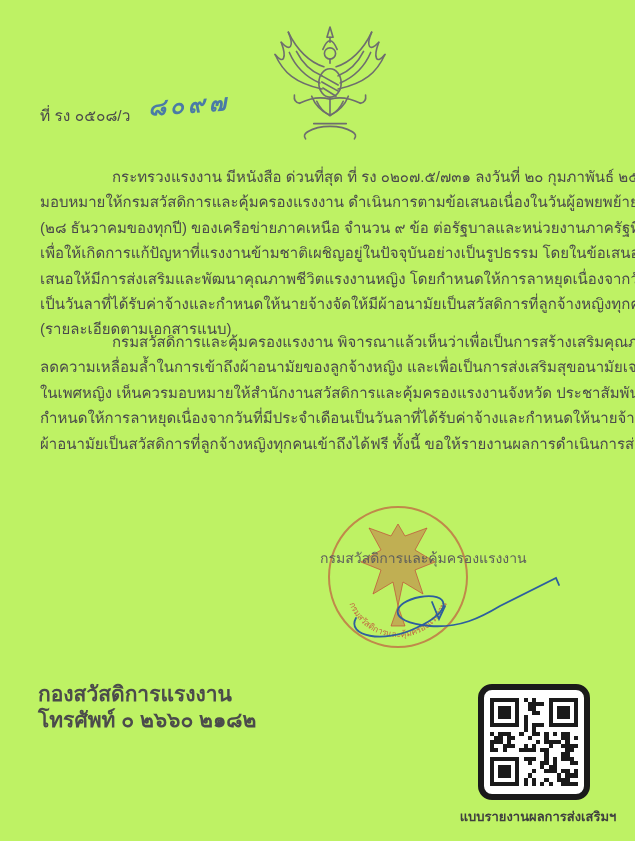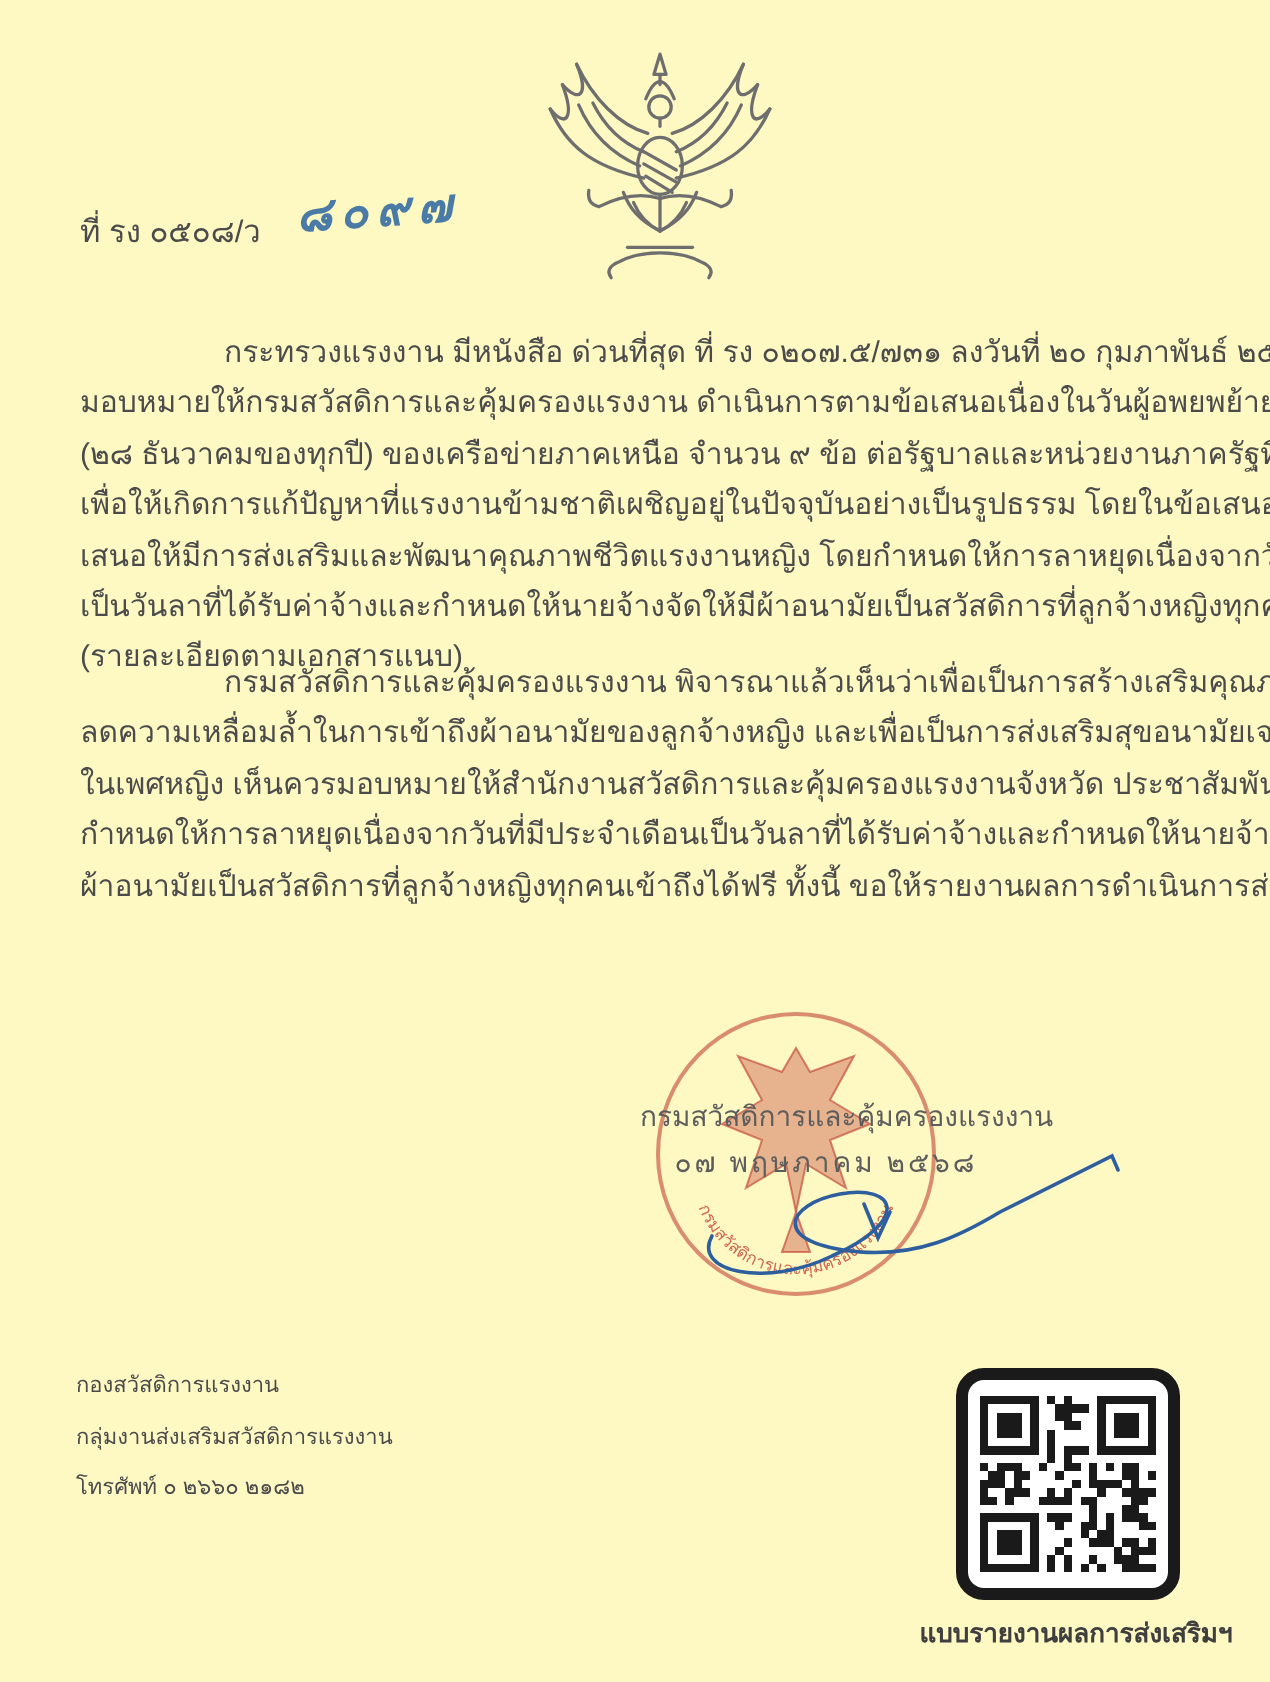--- a/index.html
+++ b/index.html
@@ -4,7 +4,7 @@
 <style>
   html,body{margin:0;padding:0;background:#e8e8e8;}
   #page{
-    position:relative;width:635px;height:841px;background:#fef9c3;
+    position:relative;width:635px;height:841px;background:#bef264;
     font-family:"Liberation Sans",sans-serif;color:#4b4b4b;overflow:hidden;
     margin:0;
   }

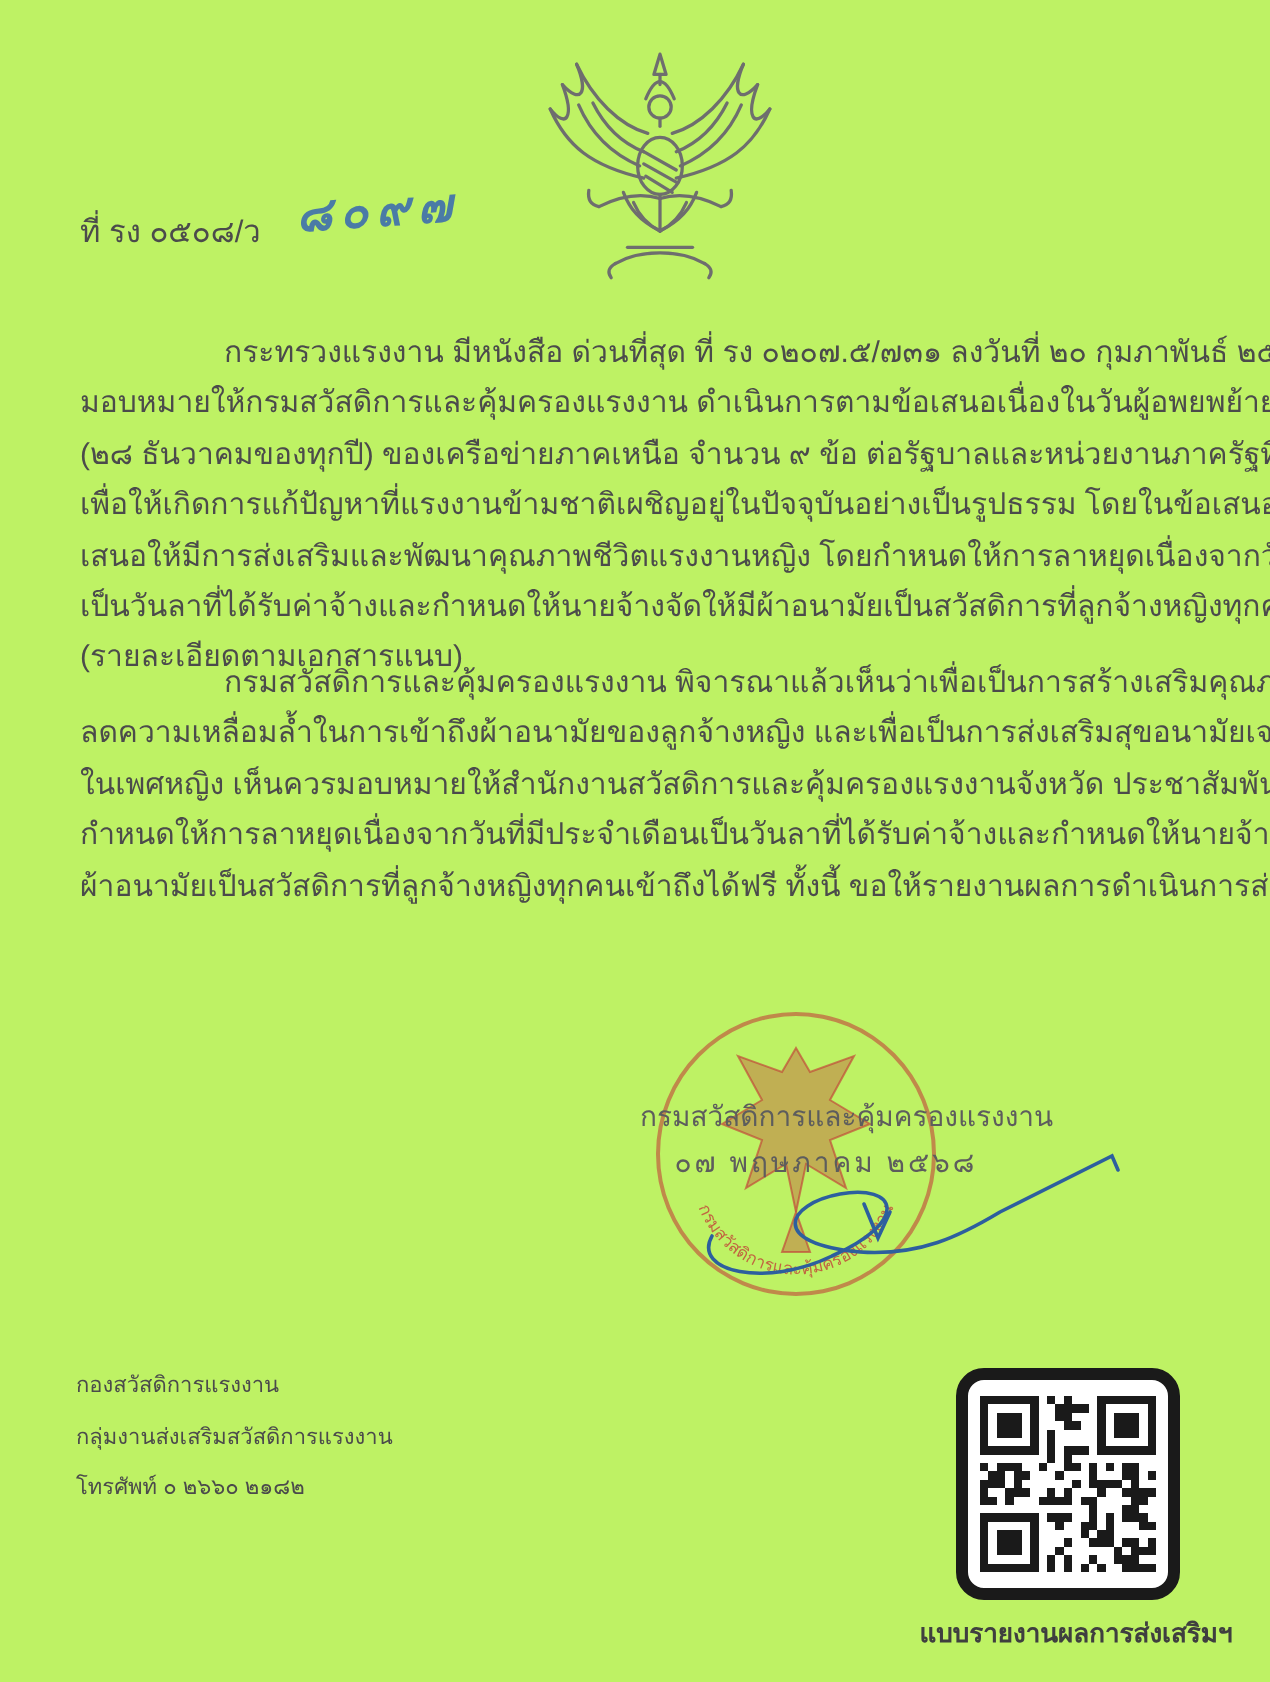--- a/index.html
+++ b/index.html
@@ -154,7 +154,6 @@
     </svg>
   </div>
   <div class="stamp-agency">กรมสวัสดิการและคุ้มครองแรงงาน</div>
-  <div class="stamp-date">๐๗ พฤษภาคม ๒๕๖๘</div>
 
   <svg class="signature-svg" viewBox="0 0 230 100" fill="none">
     <path d="M 18 62 C 8 80, 45 88, 78 72 C 118 54, 110 36, 82 41 C 55 46, 46 66, 92 70 C 122 72, 142 62, 162 50 L 218 22 l 3 7" stroke="#2d5f9e" stroke-width="1.8" stroke-linecap="round"></path>

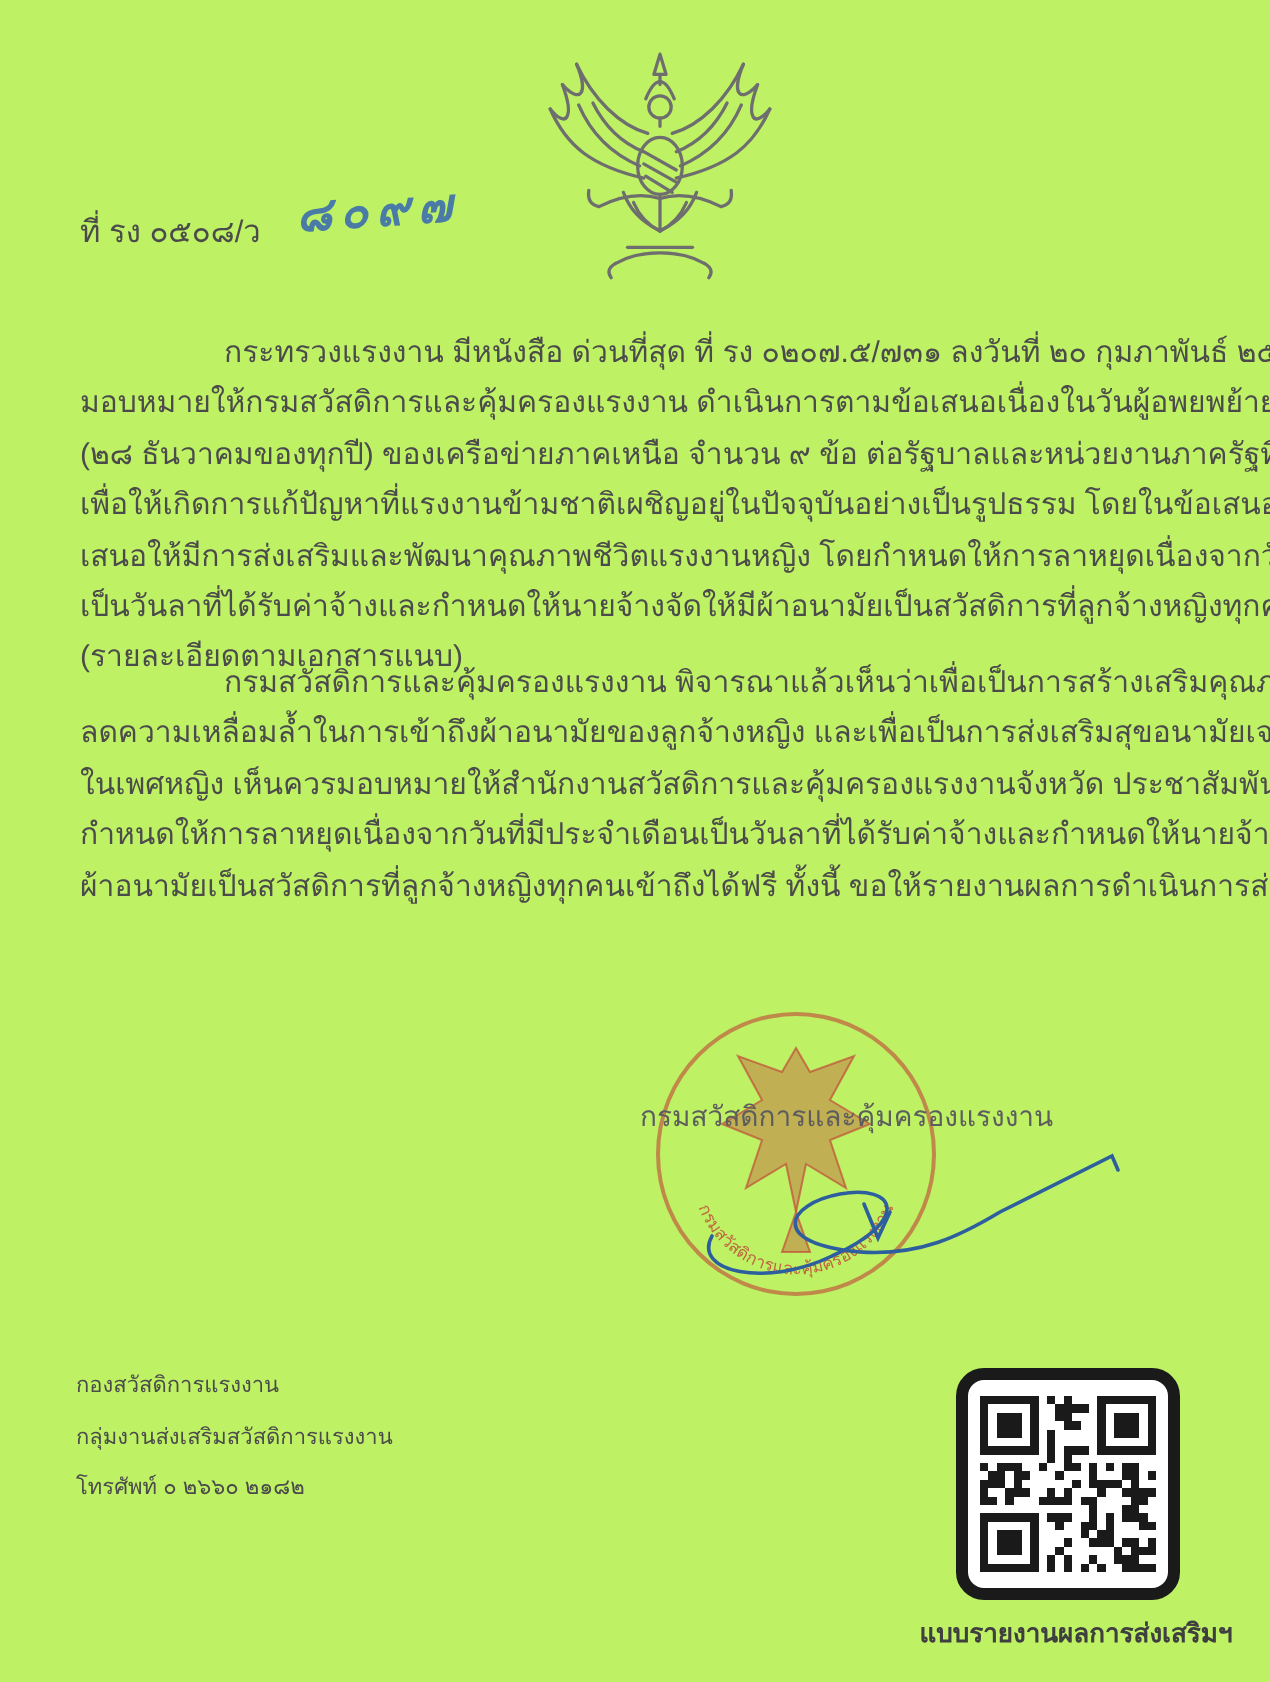--- a/index.html
+++ b/index.html
@@ -49,7 +49,7 @@
   .signature-svg{position:absolute;left:338px;top:556px;width:230px;height:100px;z-index:4;}
 
   
-  .contact{position:absolute;left:38px;top:681px;font-size:11px;}
+  .contact{position:absolute;left:38px;top:681px;font-size:21px;font-weight:bold;}
   .contact .ln{height:25.6px;line-height:25.6px;}
 
   

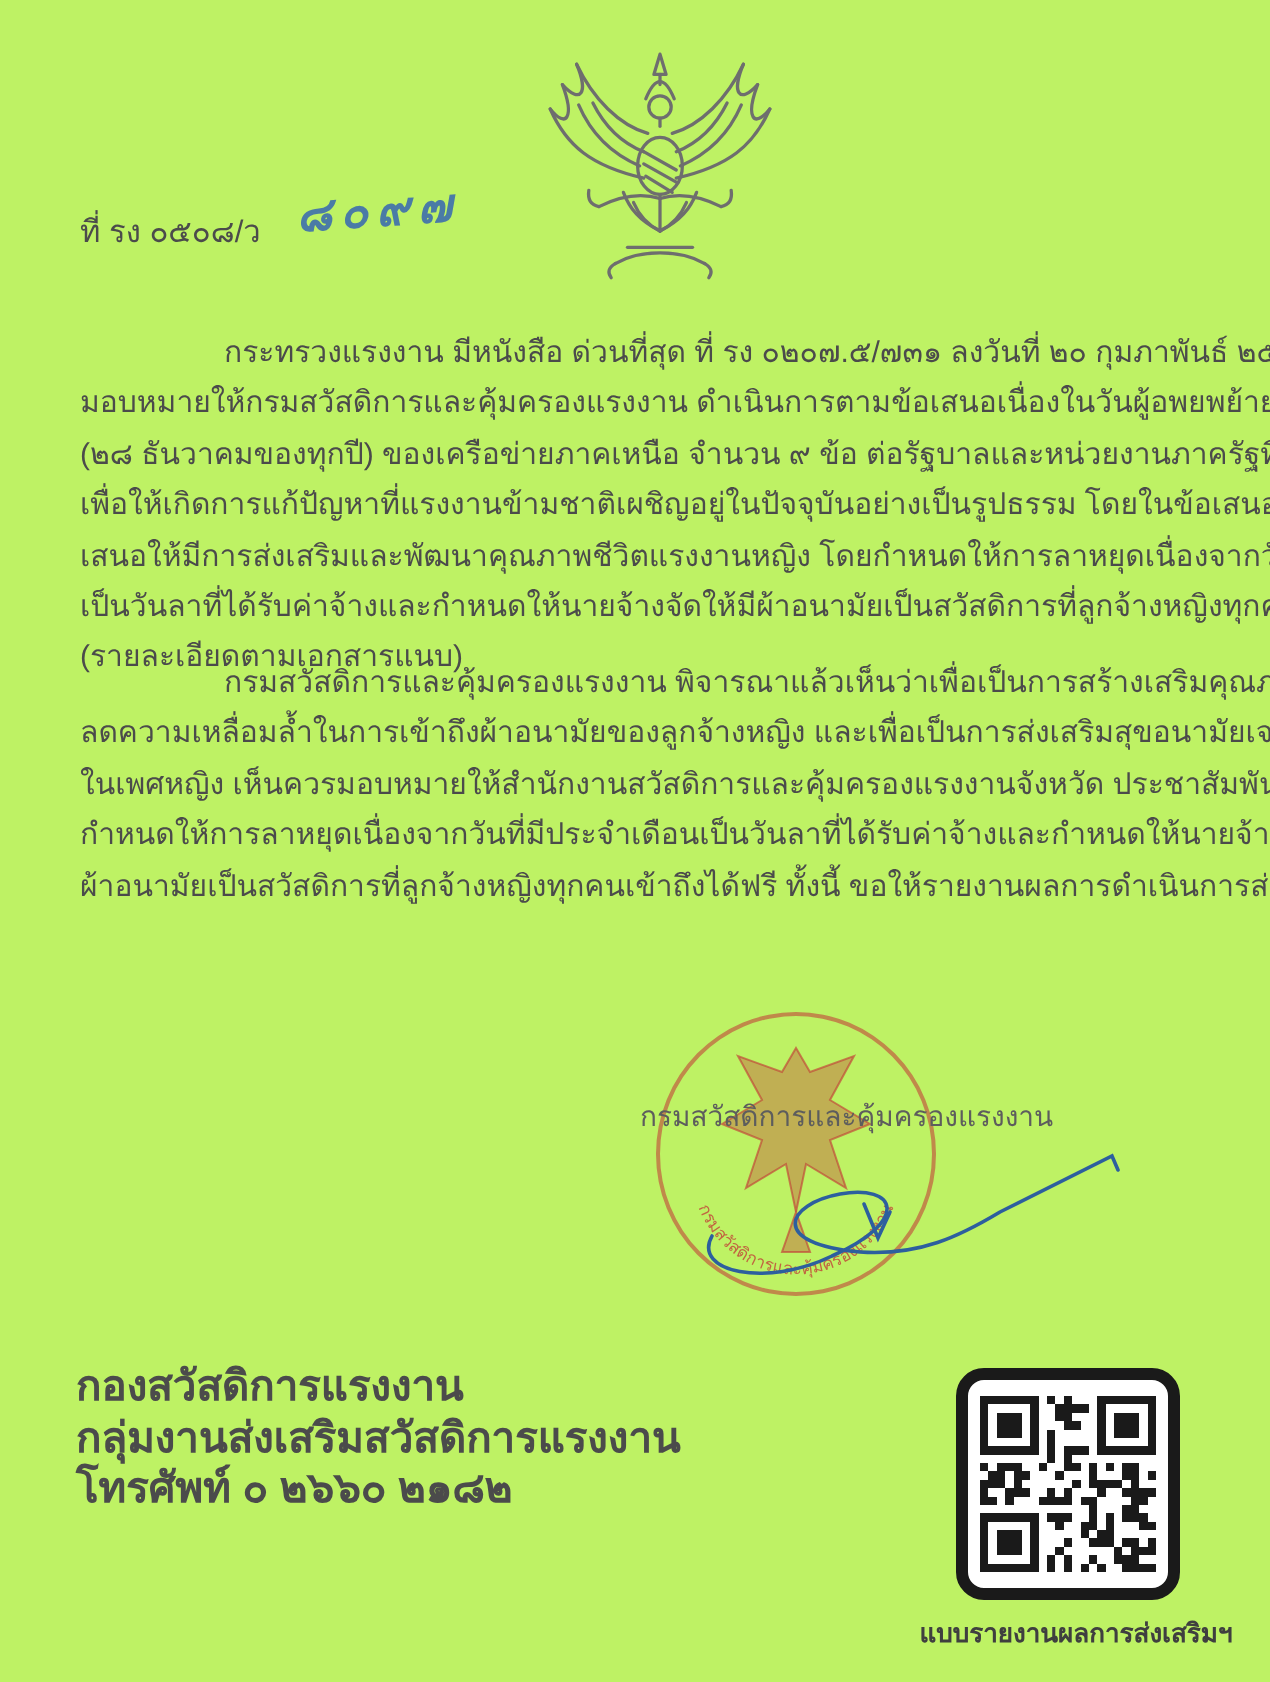--- a/index.html
+++ b/index.html
@@ -162,7 +162,6 @@
 
   <div class="contact">
       <div class="ln first">กองสวัสดิการแรงงาน</div>
-      <div class="ln">กลุ่มงานส่งเสริมสวัสดิการแรงงาน</div>
       <div class="ln">โทรศัพท์ ๐ ๒๖๖๐ ๒๑๘๒</div>
     </div>
 

